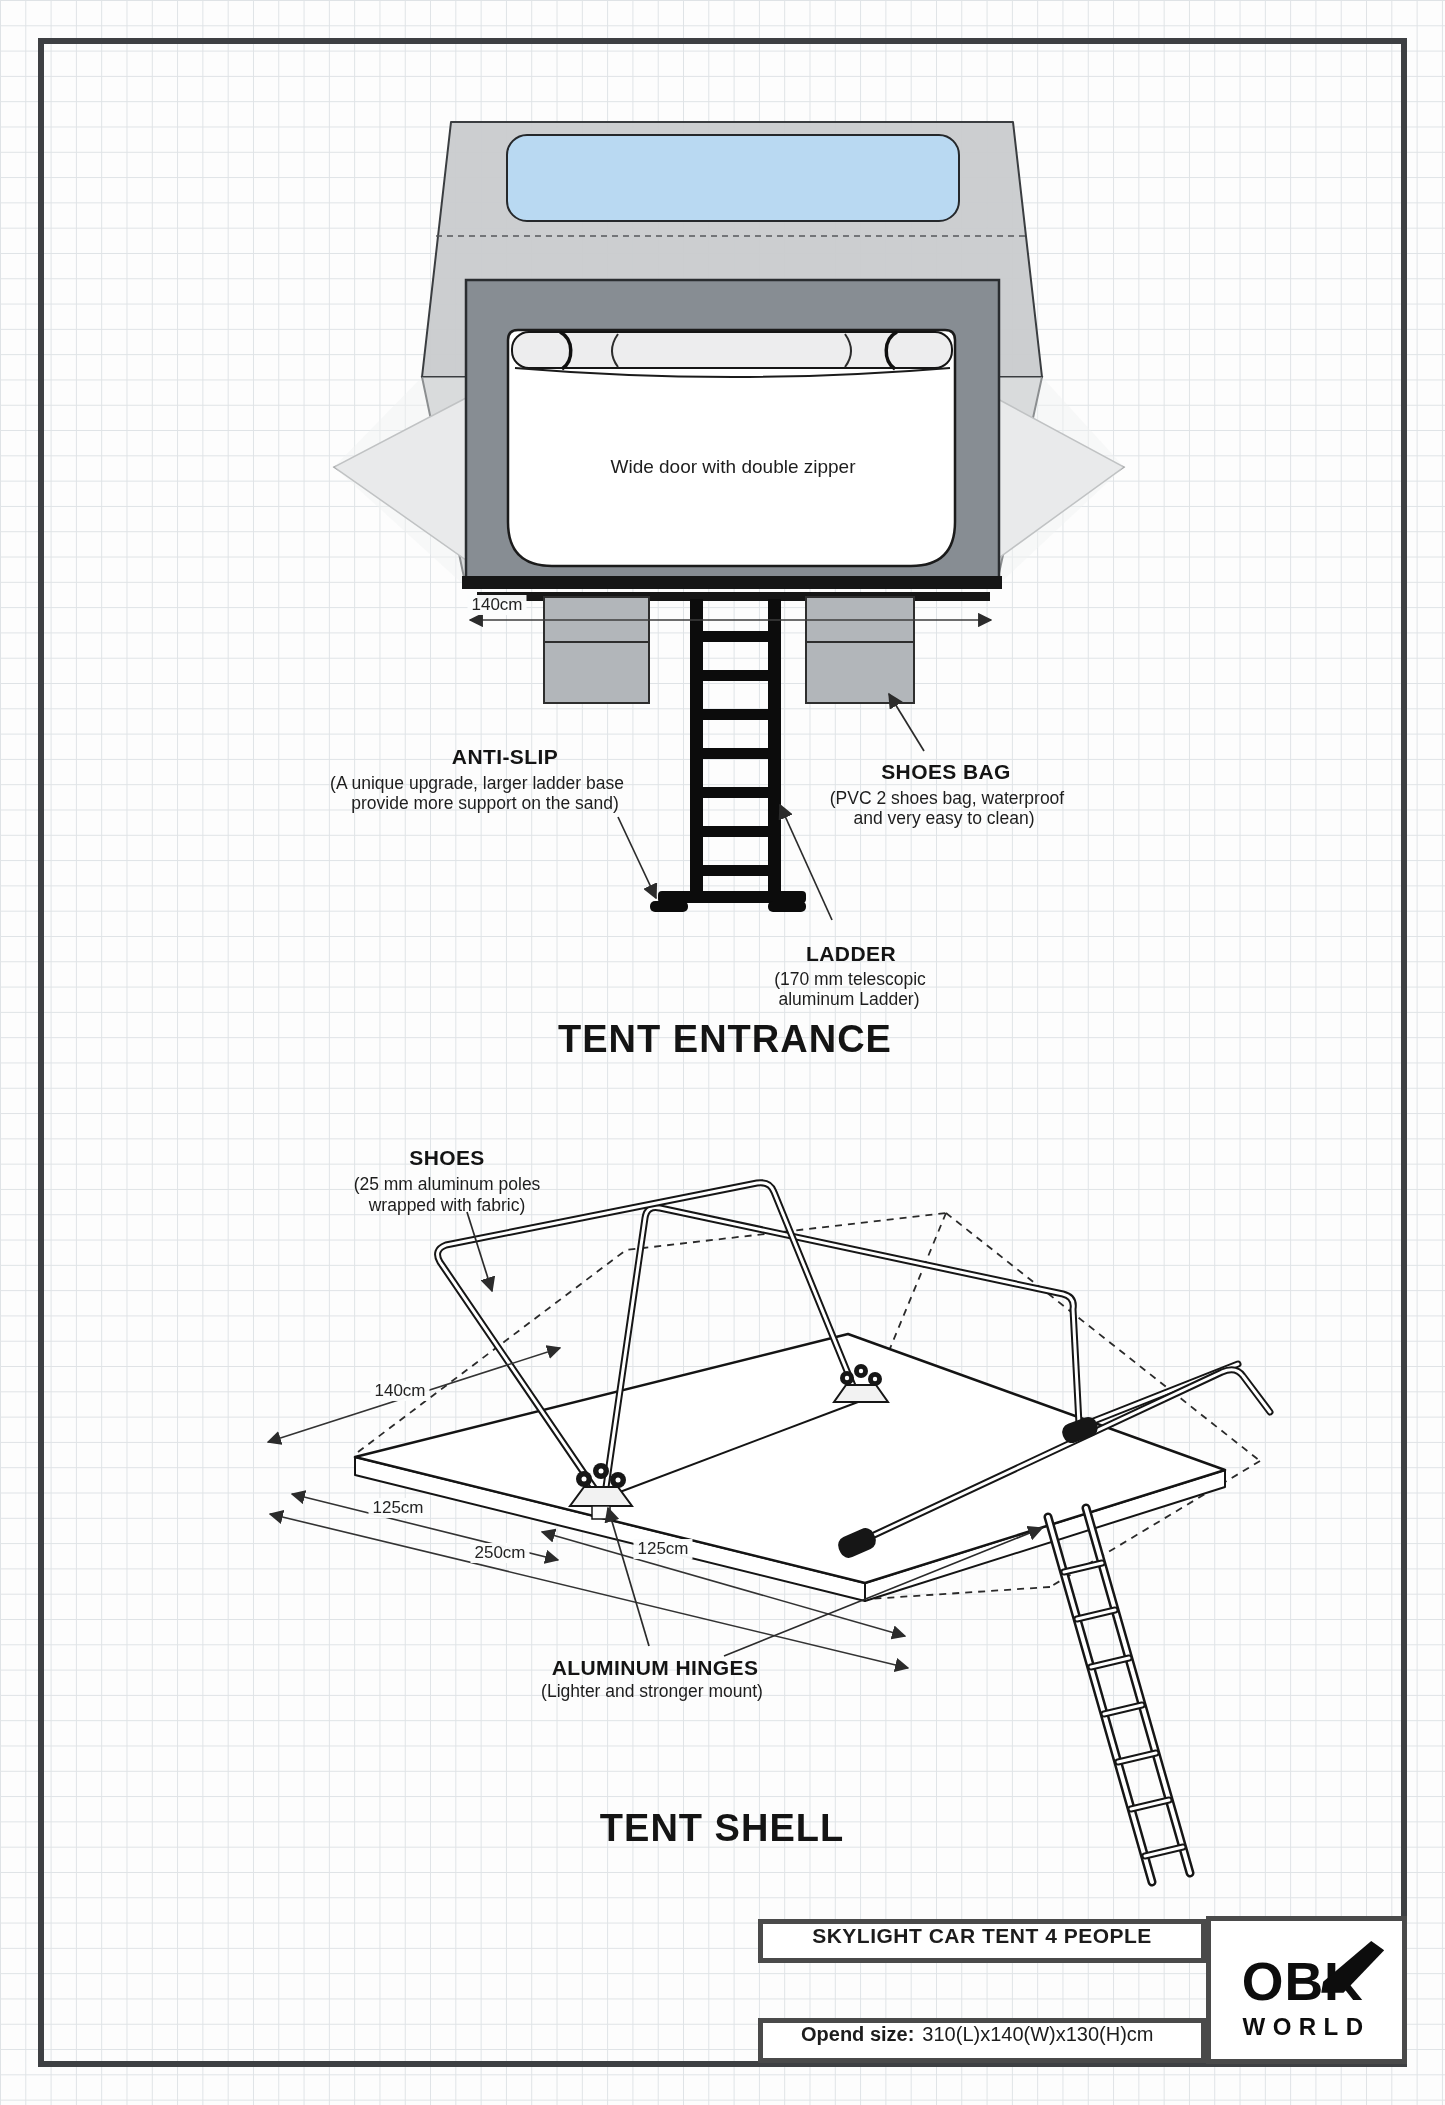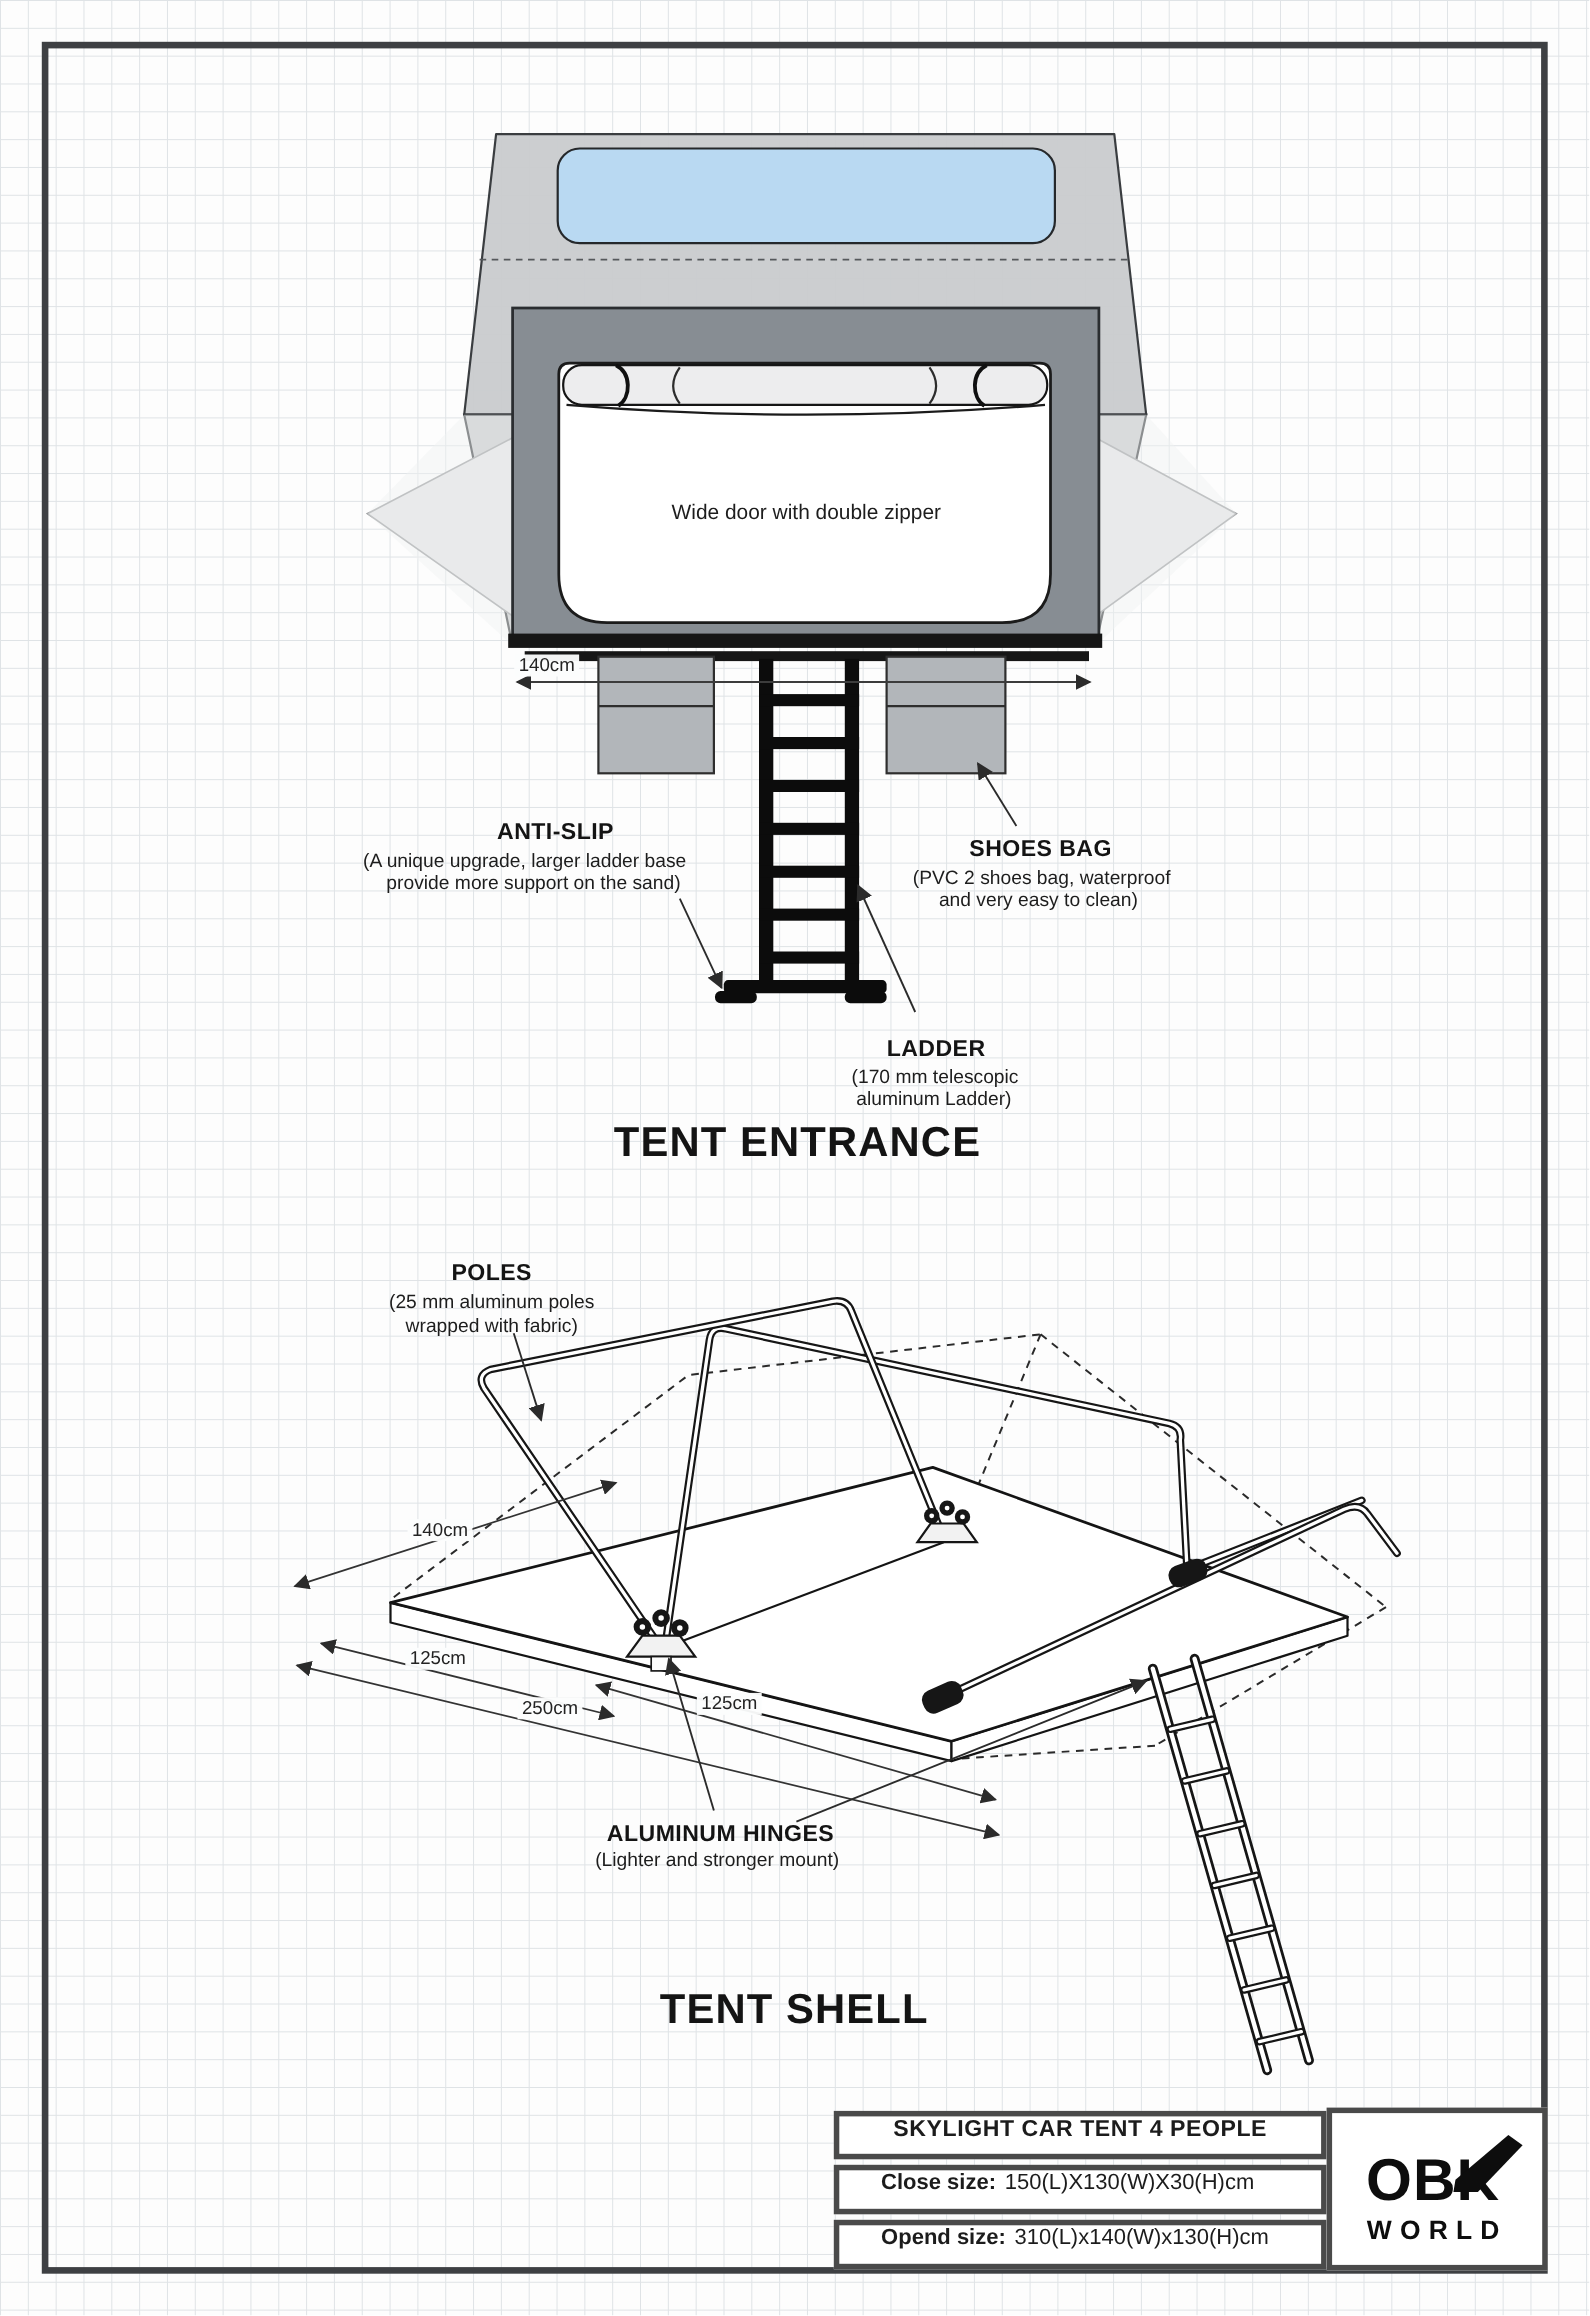--- a/index.html
+++ b/index.html
@@ -217,7 +217,7 @@
 
   <div class="lab title" style="left:725px;top:1039px;">TENT ENTRANCE</div>
 
-  <div class="lab h" style="left:447px;top:1158px;">POLES</div>
+  <div class="lab h" style="left:447px;top:1158px;">SHOES</div>
   <div class="lab d" style="left:447px;top:1184px;">(25 mm aluminum poles</div>
   <div class="lab d" style="left:447px;top:1205px;">wrapped with fabric)</div>
 

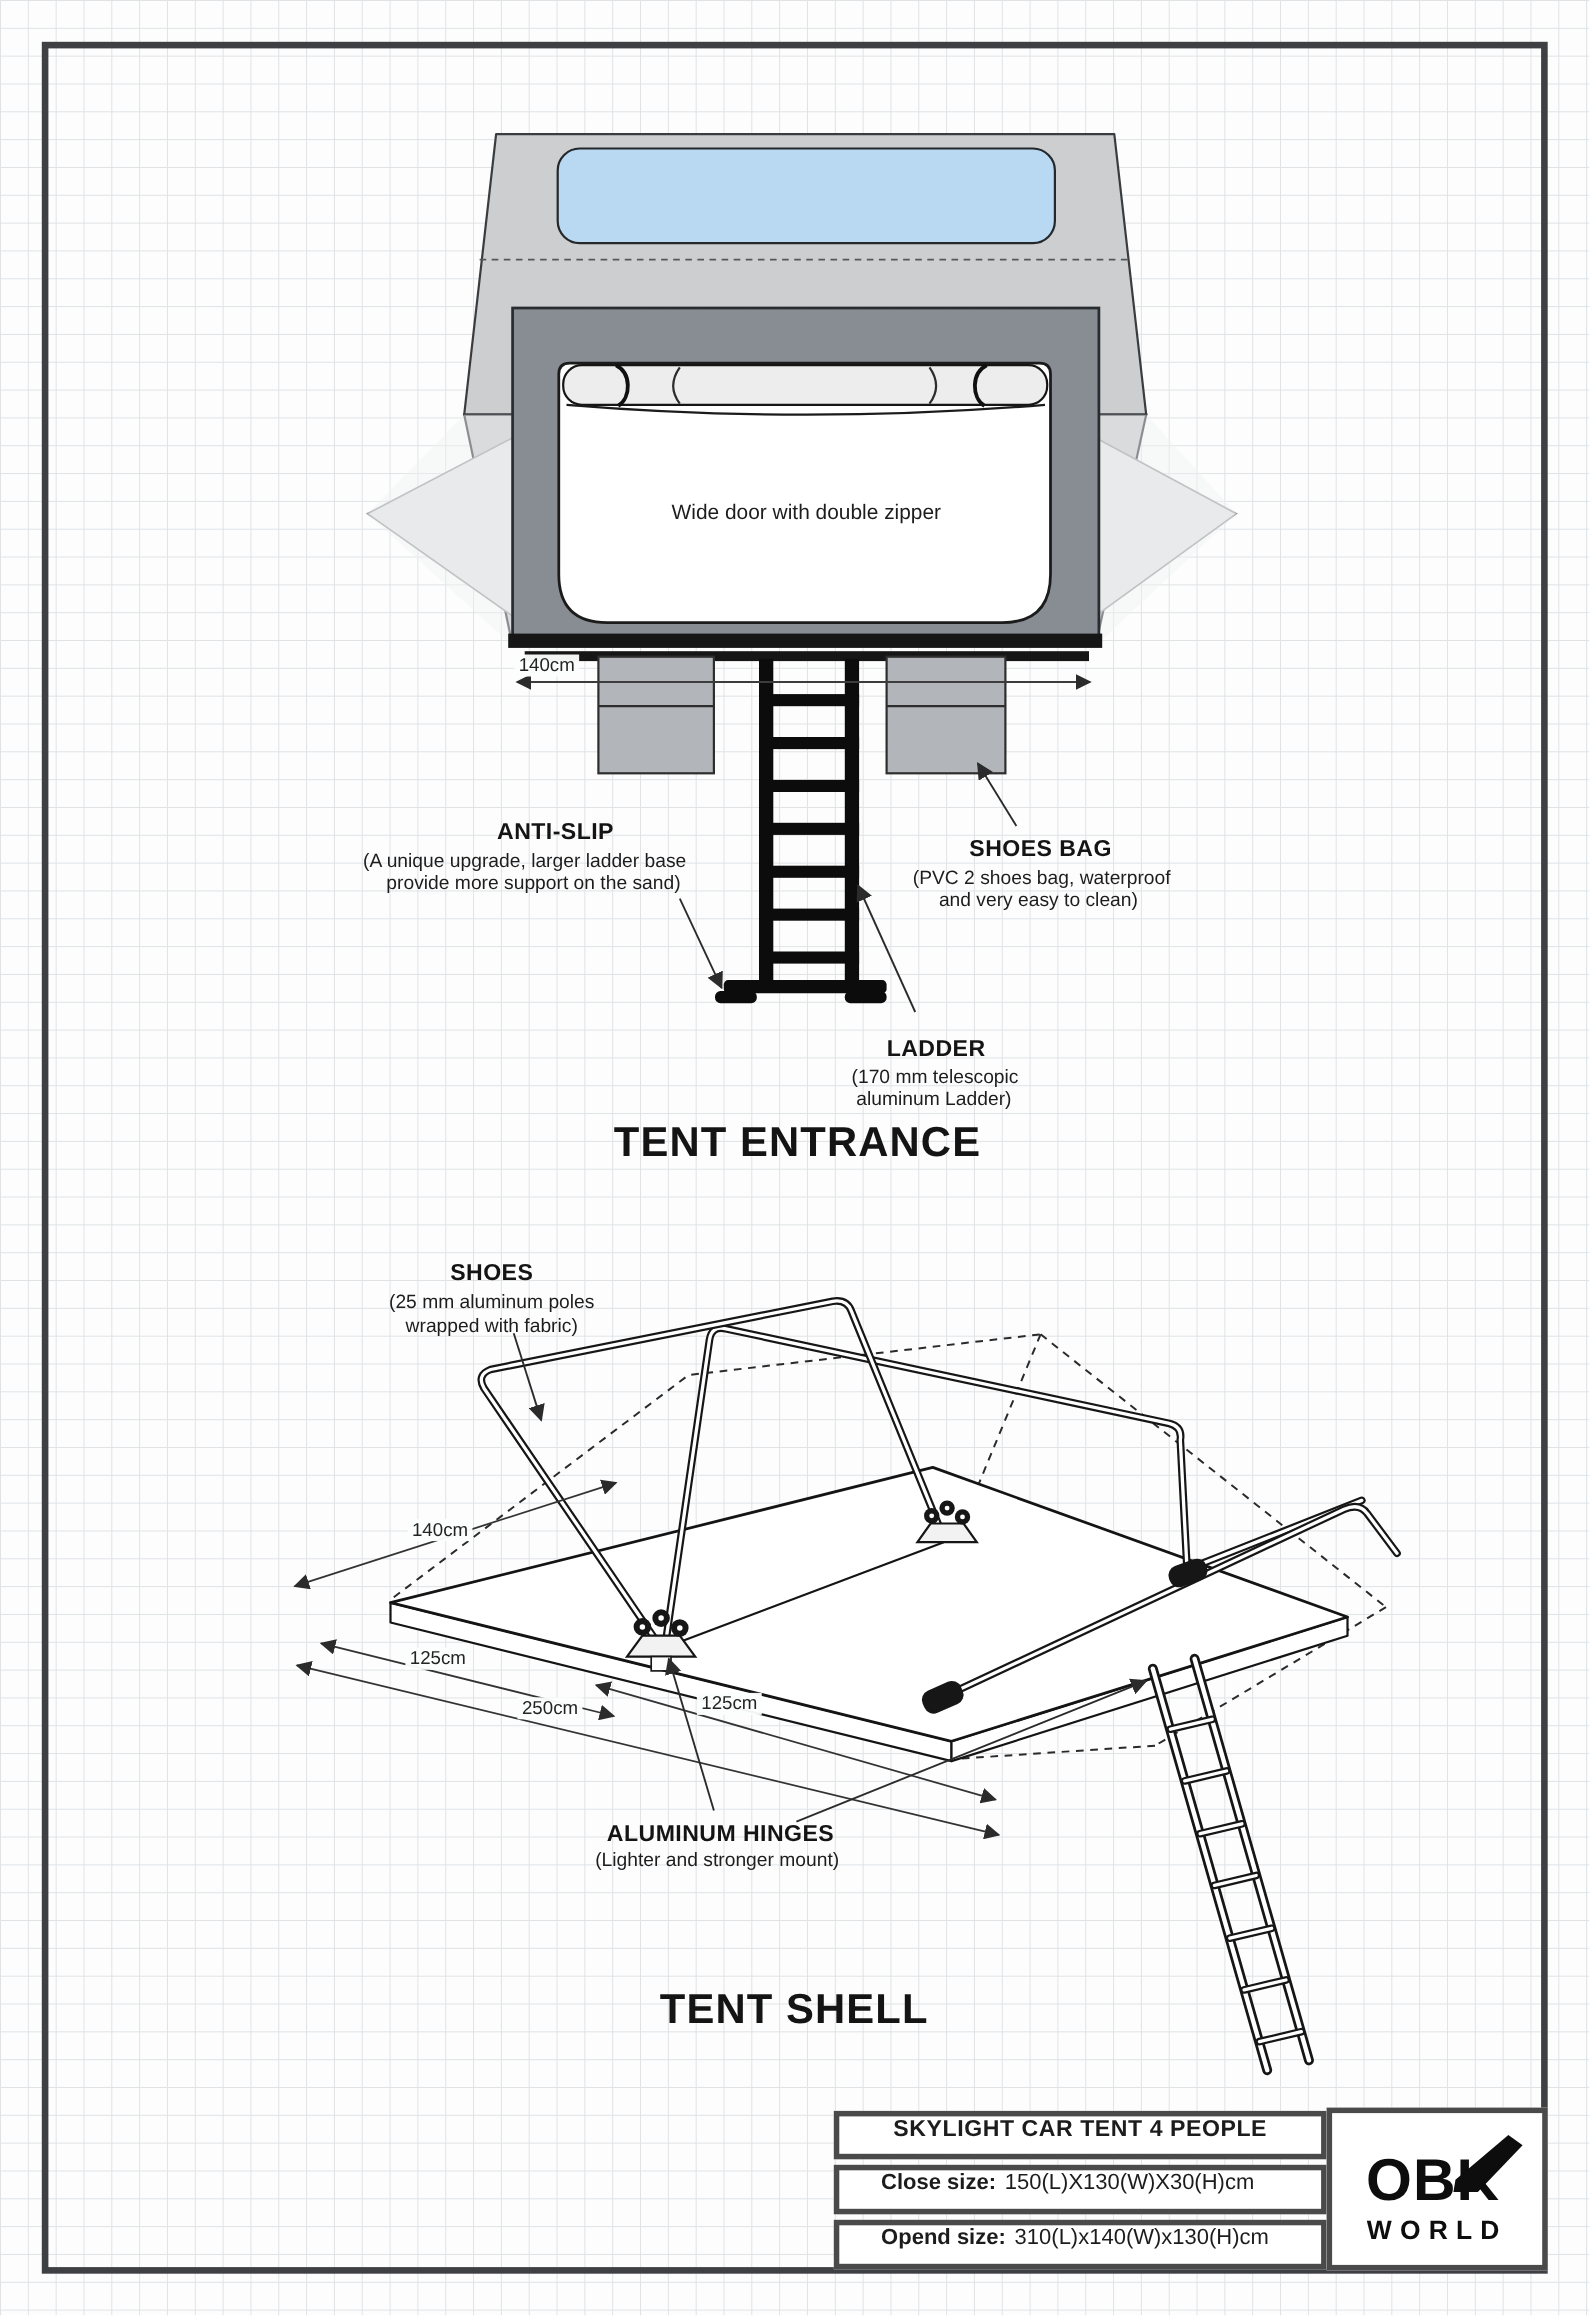--- a/index.html
+++ b/index.html
@@ -234,10 +234,6 @@
   <div class="spec-row spec-title" style="top:1919px;height:44px;">
     <span>SKYLIGHT CAR TENT 4 PEOPLE</span>
   </div>
-  <div class="spec-row spec-plain" style="top:1968px;height:45px;">
-    <span class="lbl">Close size:</span>
-    <span class="val">150(L)X130(W)X30(H)cm</span>
-  </div>
   <div class="spec-row spec-plain" style="top:2018px;height:45px;">
     <span class="lbl">Opend size:</span>
     <span class="val">310(L)x140(W)x130(H)cm</span>

